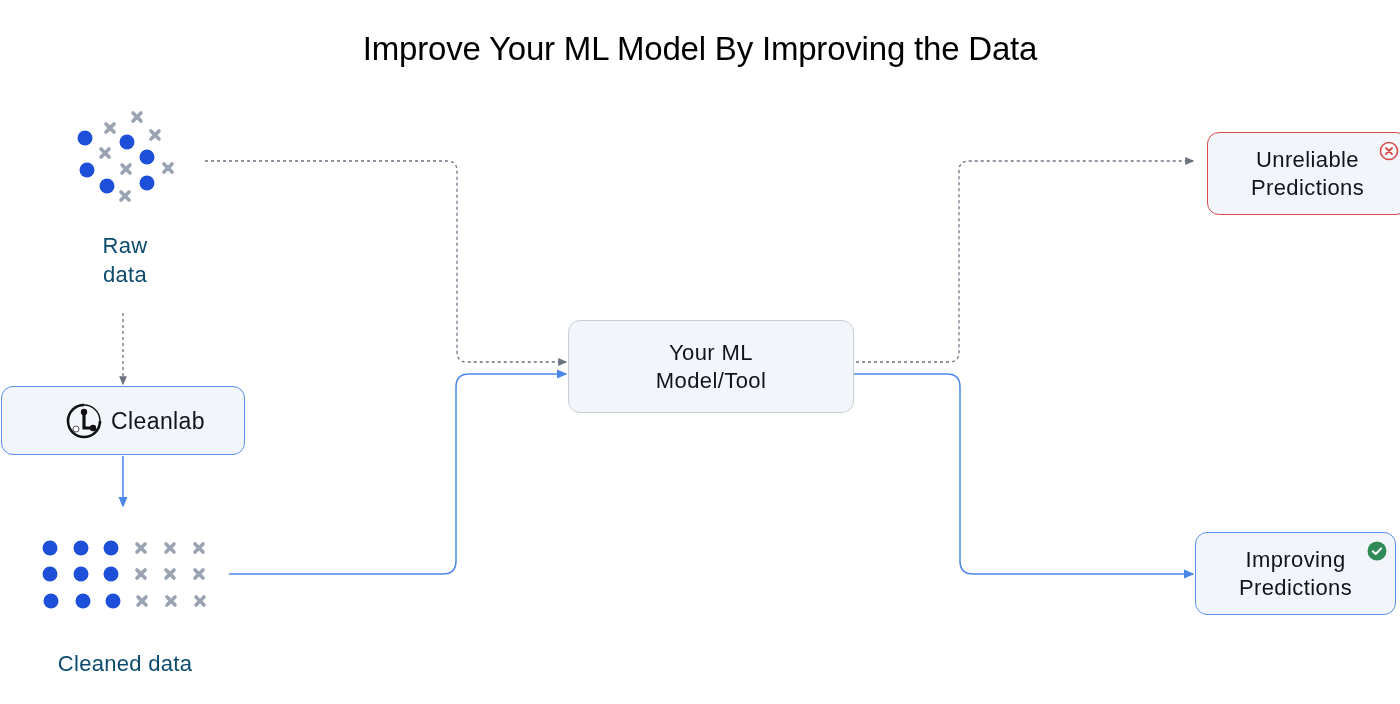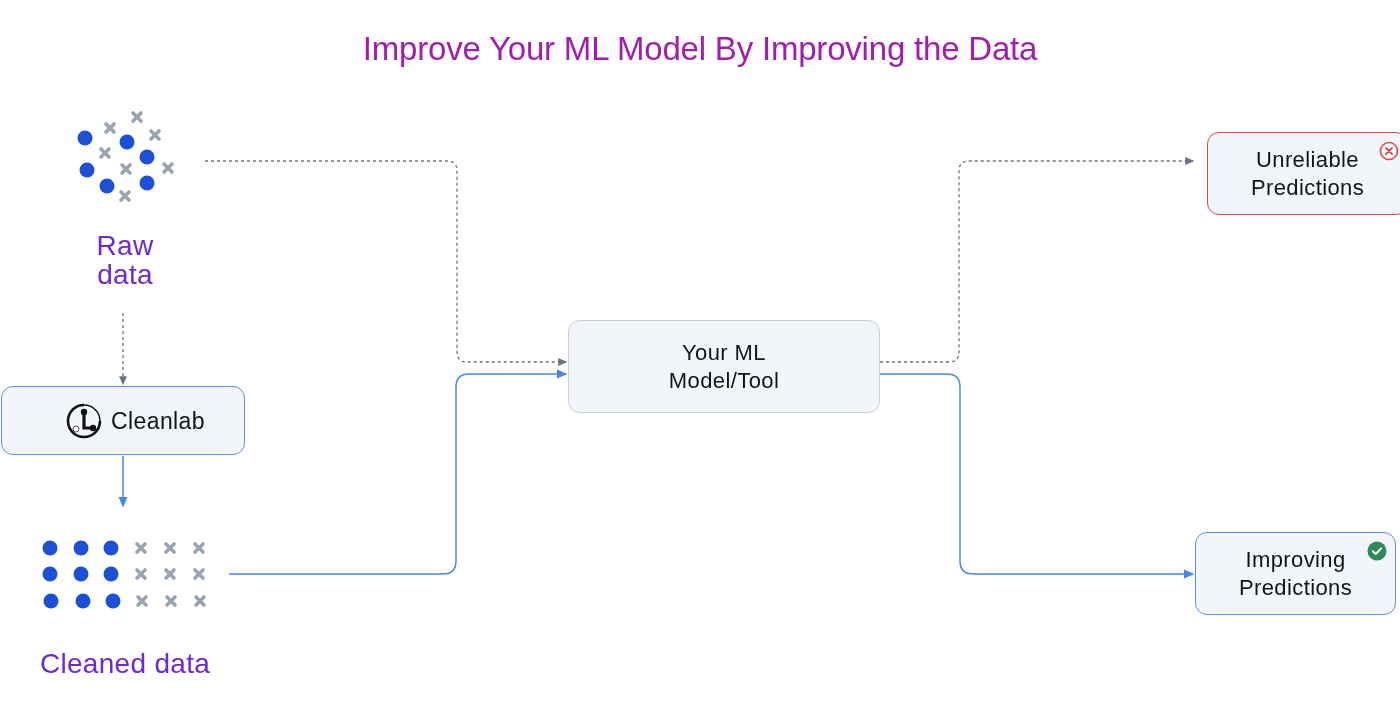--- a/index.html
+++ b/index.html
@@ -6,7 +6,7 @@
   body { width: 1400px; height: 704px; background: #ffffff; position: relative; overflow: hidden;
          font-family: "Liberation Sans", "DejaVu Sans", sans-serif; color: #111418; }
   .title { position: absolute; left: 0; top: 30px; width: 1400px; text-align: center;
-           font-size: 33px; letter-spacing: -0.2px; color: #a21caf; }
+           font-size: 33px; letter-spacing: -0.2px; color: #000000; }
   svg.wires { position: absolute; left: 0; top: 0; }
   .label { position: absolute; text-align: center; font-size: 28px; line-height: 29px; color: #6d28d9; letter-spacing: 0.3px; }
   .box { position: absolute; box-sizing: border-box; background: #f2f5f9; border-radius: 12px;

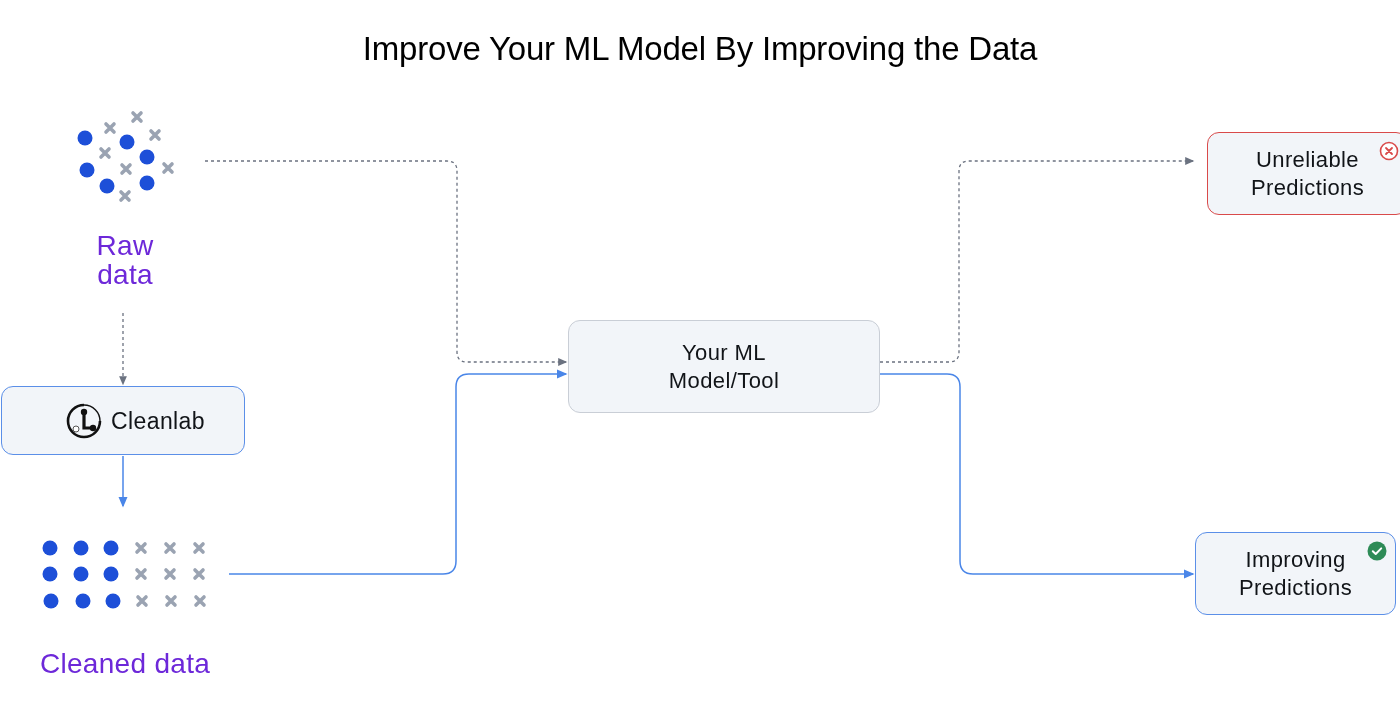--- a/index.html
+++ b/index.html
@@ -8,7 +8,7 @@
   .title { position: absolute; left: 0; top: 30px; width: 1400px; text-align: center;
            font-size: 33px; letter-spacing: -0.2px; color: #000000; }
   svg.wires { position: absolute; left: 0; top: 0; }
-  .label { position: absolute; text-align: center; font-size: 28px; line-height: 29px; color: #6d28d9; letter-spacing: 0.3px; }
+  .label { position: absolute; text-align: center; font-size: 22px; line-height: 29px; color: #0c4a6e; letter-spacing: 0.3px; }
   .box { position: absolute; box-sizing: border-box; background: #f2f5f9; border-radius: 12px;
          display: flex; align-items: center; justify-content: center; text-align: center;
          font-size: 22px; line-height: 28px; letter-spacing: 0.4px; }

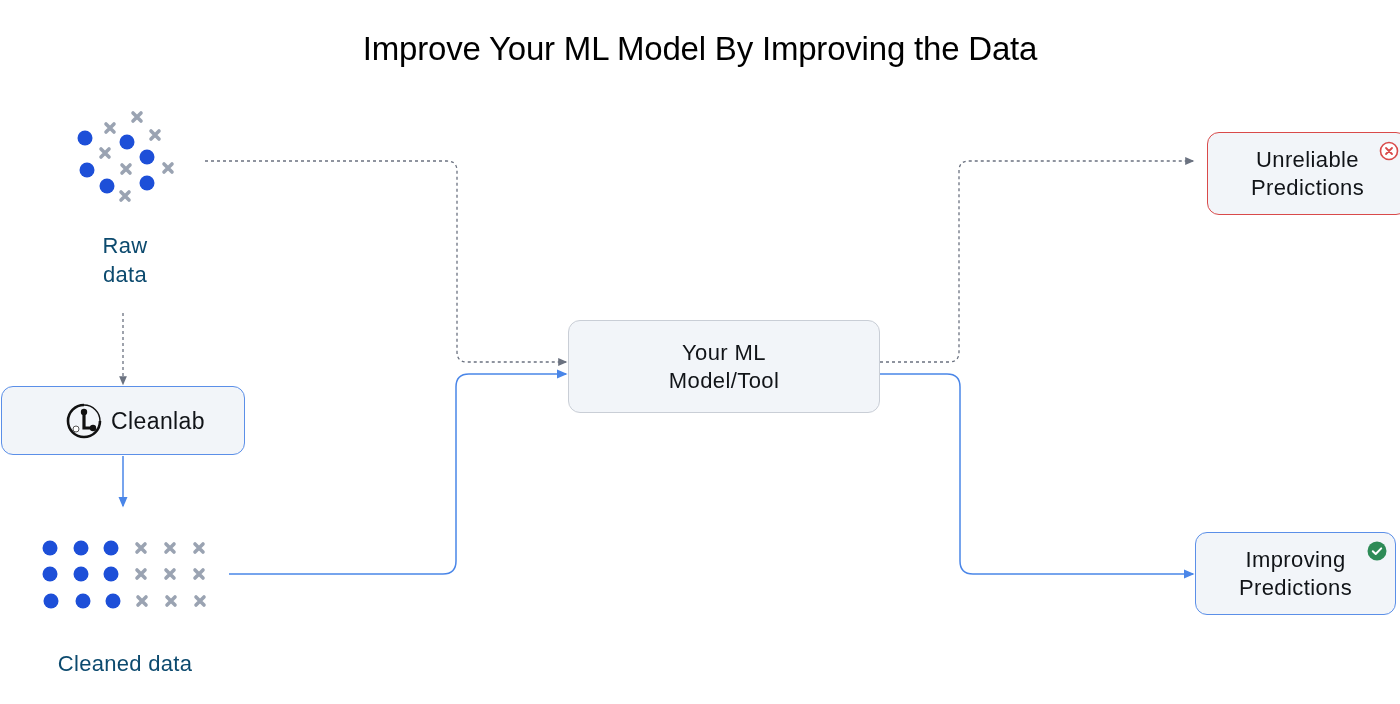--- a/index.html
+++ b/index.html
@@ -110,7 +110,7 @@
   </div>
 </div>
 
-<div class="box grey" style="left:568px; top:320px; width:312px; height:93px;">
+<div class="box grey" style="left:568px; top:320px; width:286px; height:93px;">
   <span class="txt">Your ML
 Model/Tool</span>
 </div>

